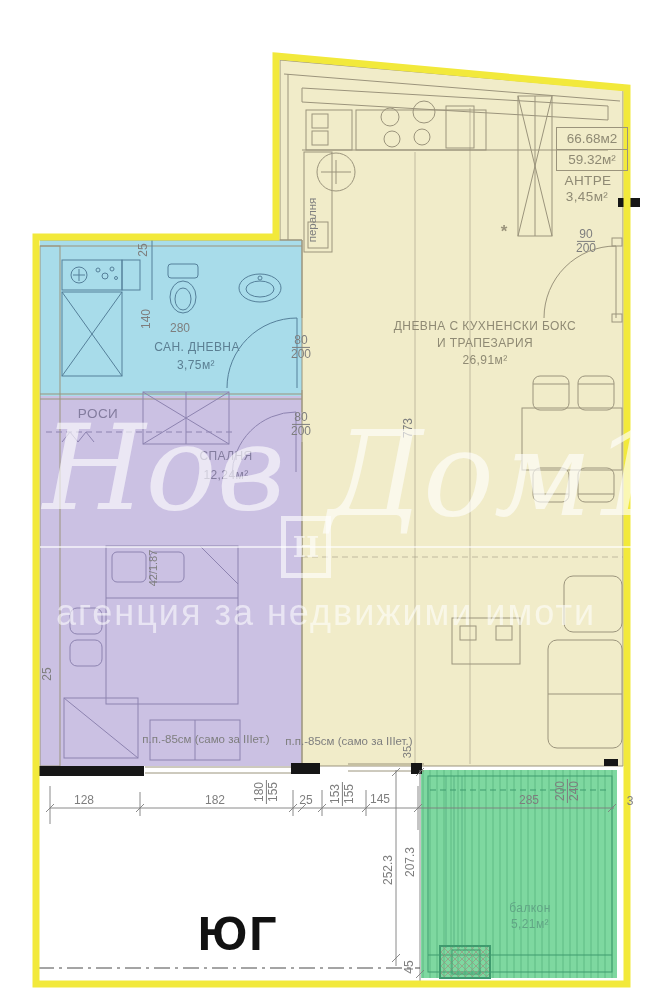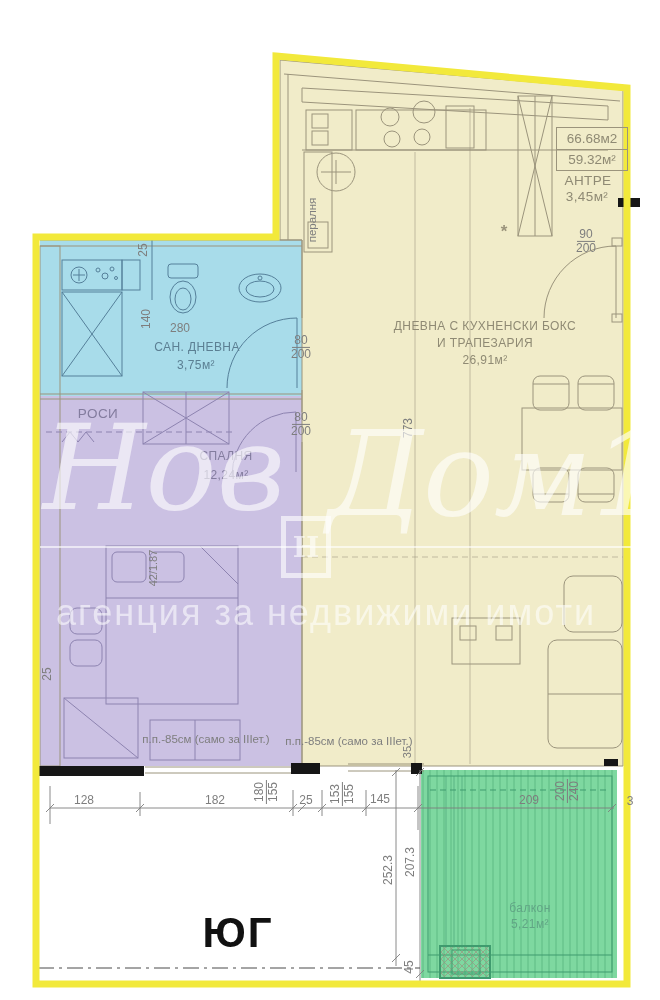--- a/index.html
+++ b/index.html
@@ -265,7 +265,7 @@
         <span class="den">155</span>
       </div>
       <div class="ann dim" style="left: 380px; top: 799px; transform: translate(-50%, -50%) rotate(0deg);">145</div>
-      <div class="ann dim" style="left: 529px; top: 800px; transform: translate(-50%, -50%) rotate(0deg);">209</div>
+      <div class="ann dim" style="left: 529px; top: 800px; transform: translate(-50%, -50%) rotate(0deg);">285</div>
       <div class="ann dim frac" style="left: 567px; top: 791px; transform: translate(-50%, -50%) rotate(-90deg);">
         <span class="num">200</span>
         <span class="den">240</span>

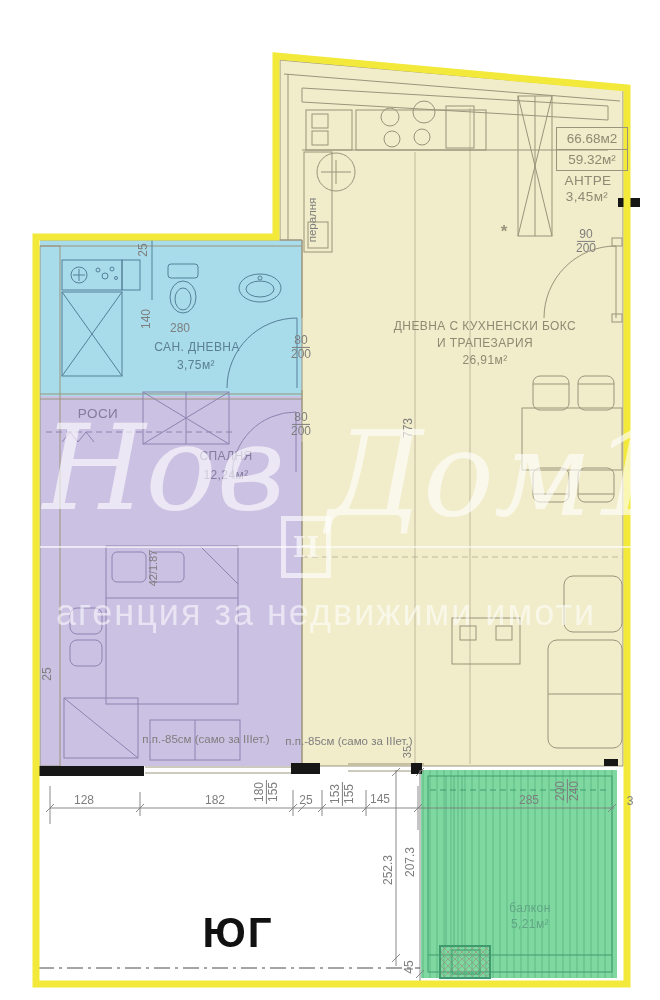--- a/index.html
+++ b/index.html
@@ -51,7 +51,7 @@
     color:var(--c-banner);font-size:37px;font-weight:bold;letter-spacing:1px;white-space:nowrap;
     text-shadow:0 1px 5px rgba(90,90,90,.55);}
   .yug{position:absolute;left:238px;top:933px;transform:translate(-50%,-50%);
-    color:#111;font-size:42px;font-weight:bold;letter-spacing:2px;}
+    color:#111;font-size:48px;font-weight:bold;letter-spacing:2px;}
 
   .wm{color:var(--c-watermark);}
   .wm-word{position:absolute;transform:translate(-50%,-50%);

